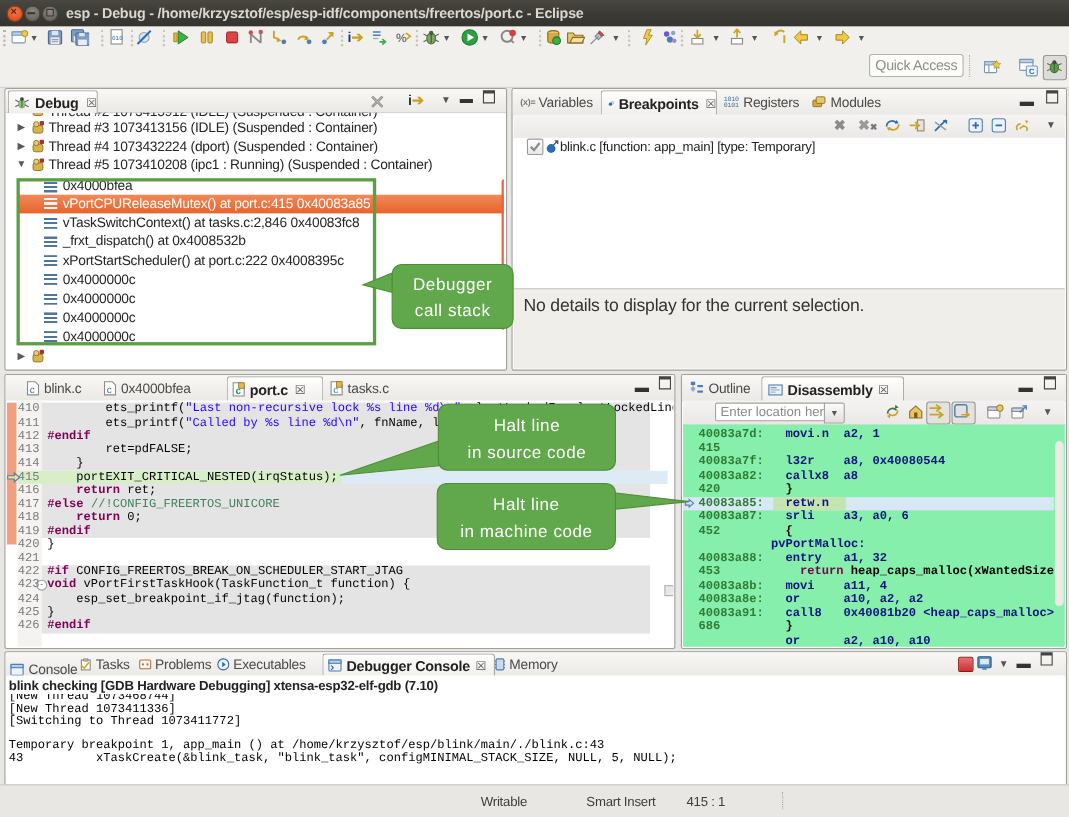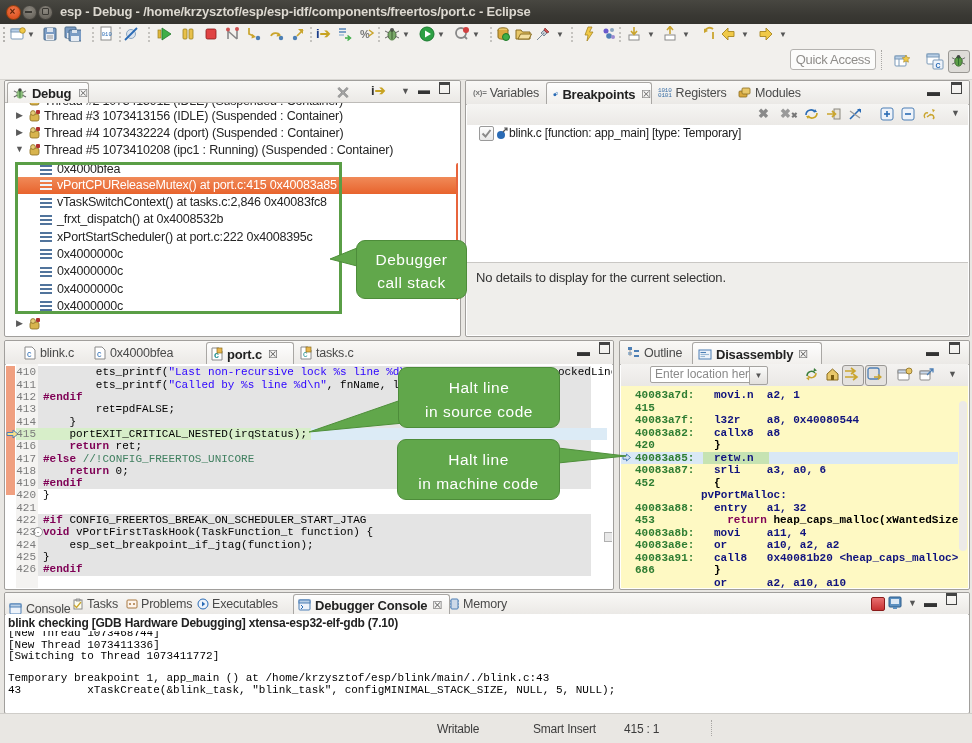--- a/index.html
+++ b/index.html
@@ -396,7 +396,7 @@
   </div>
 
   <div class="abs" style="left:1px;top:181px;width:501px;height:72px;background:#efeeeb;border-top:1px solid #c9c7c4;">
-    <div class="abs" style="left:9px;top:7px;font-size:13px;letter-spacing:-0.2px;color:#333;">No details to display for the current selection.</div>
+    <div class="abs" style="left:9px;top:7px;font-size:16px;letter-spacing:-0.2px;color:#333;">No details to display for the current selection.</div>
   </div>
 </div>
 <div class="panel" id="editorPanel" style="left:4px;top:340px;width:608px;height:248px;">

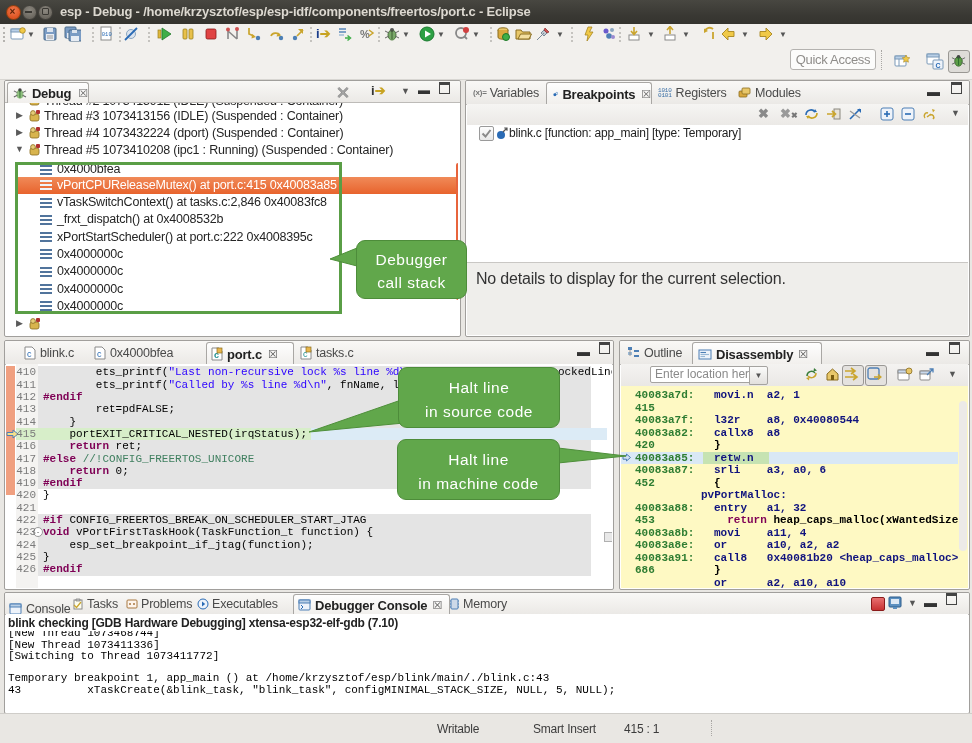--- a/index.html
+++ b/index.html
@@ -585,7 +585,7 @@
       </svg>
     <div class="abs" style="left:327px;top:5px;font-size:9px;color:#555;">▼</div>
   </div>
-  <div class="abs" style="left:1px;top:45px;width:347px;height:202px;background:#fef9c3;overflow:hidden;" id="disasmBody">
+  <div class="abs" style="left:1px;top:45px;width:347px;height:202px;background:#86efac;overflow:hidden;" id="disasmBody">
 
     <div class="abs" style="left:0;top:65.5px;width:337px;height:12.5px;background:#d9e8f5;"></div>
     <div class="abs" style="left:82px;top:65.5px;width:66px;height:12.5px;background:#c6e3b2;"></div>

